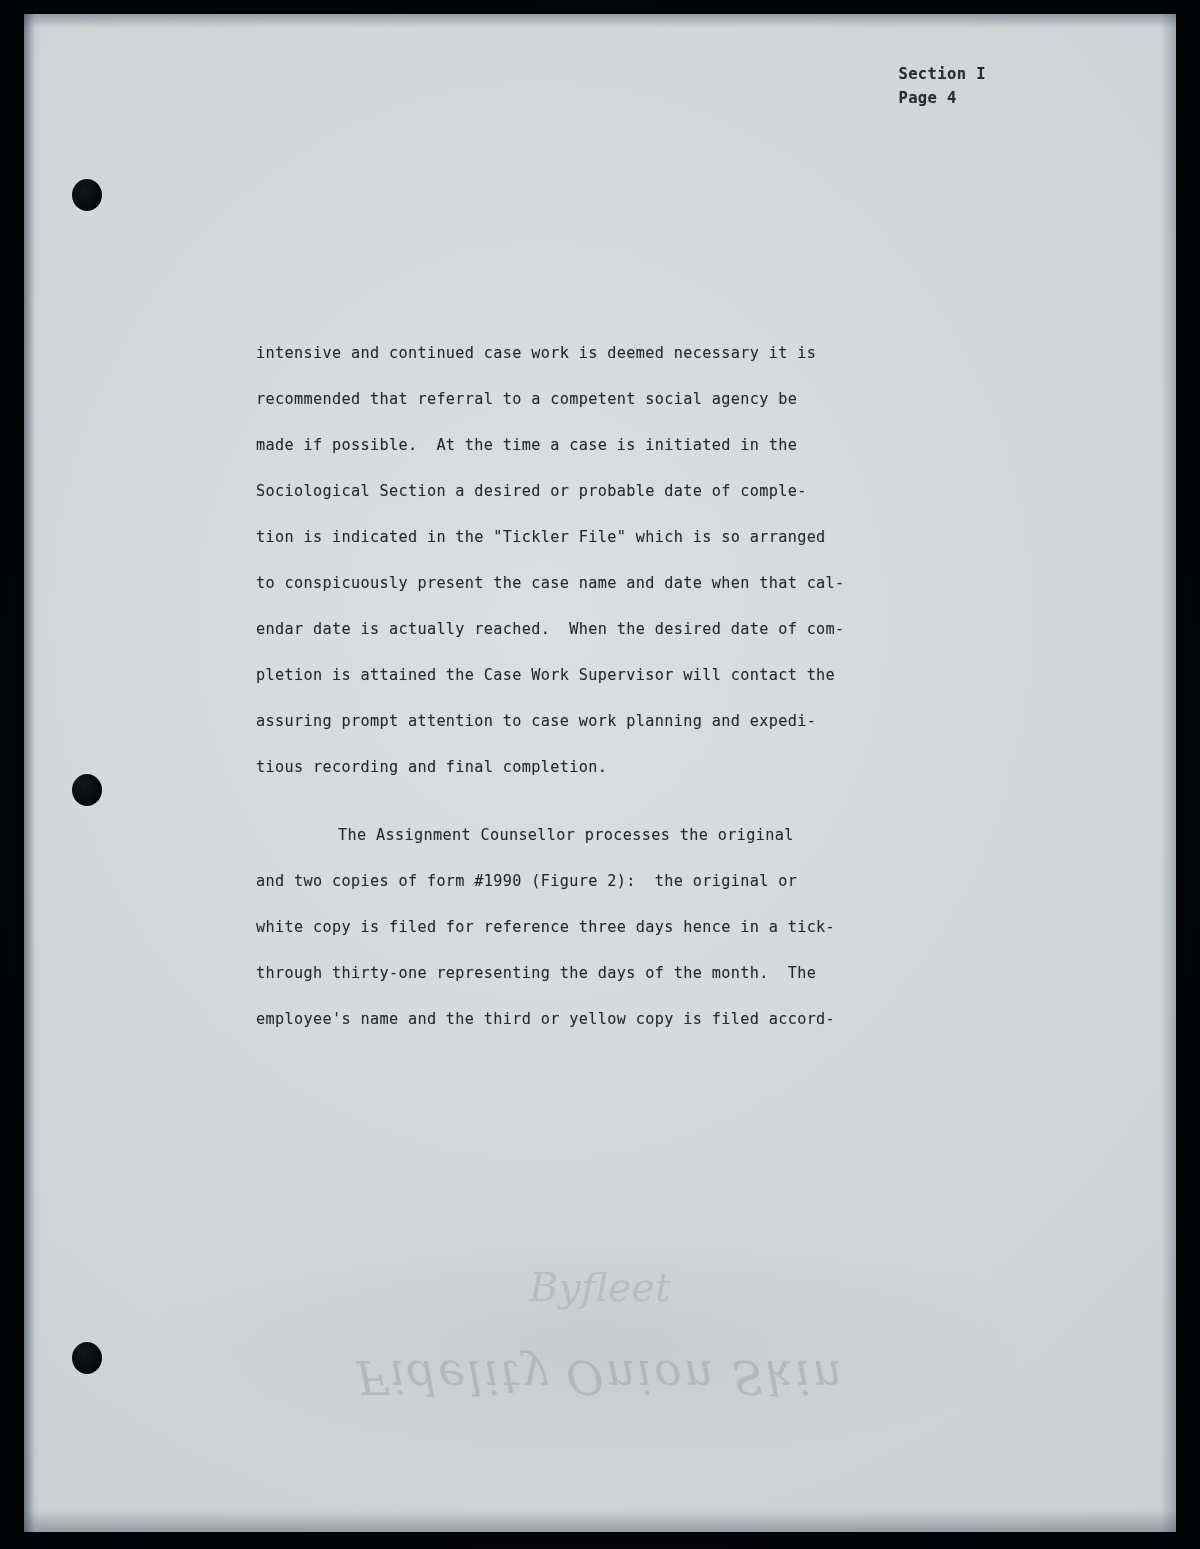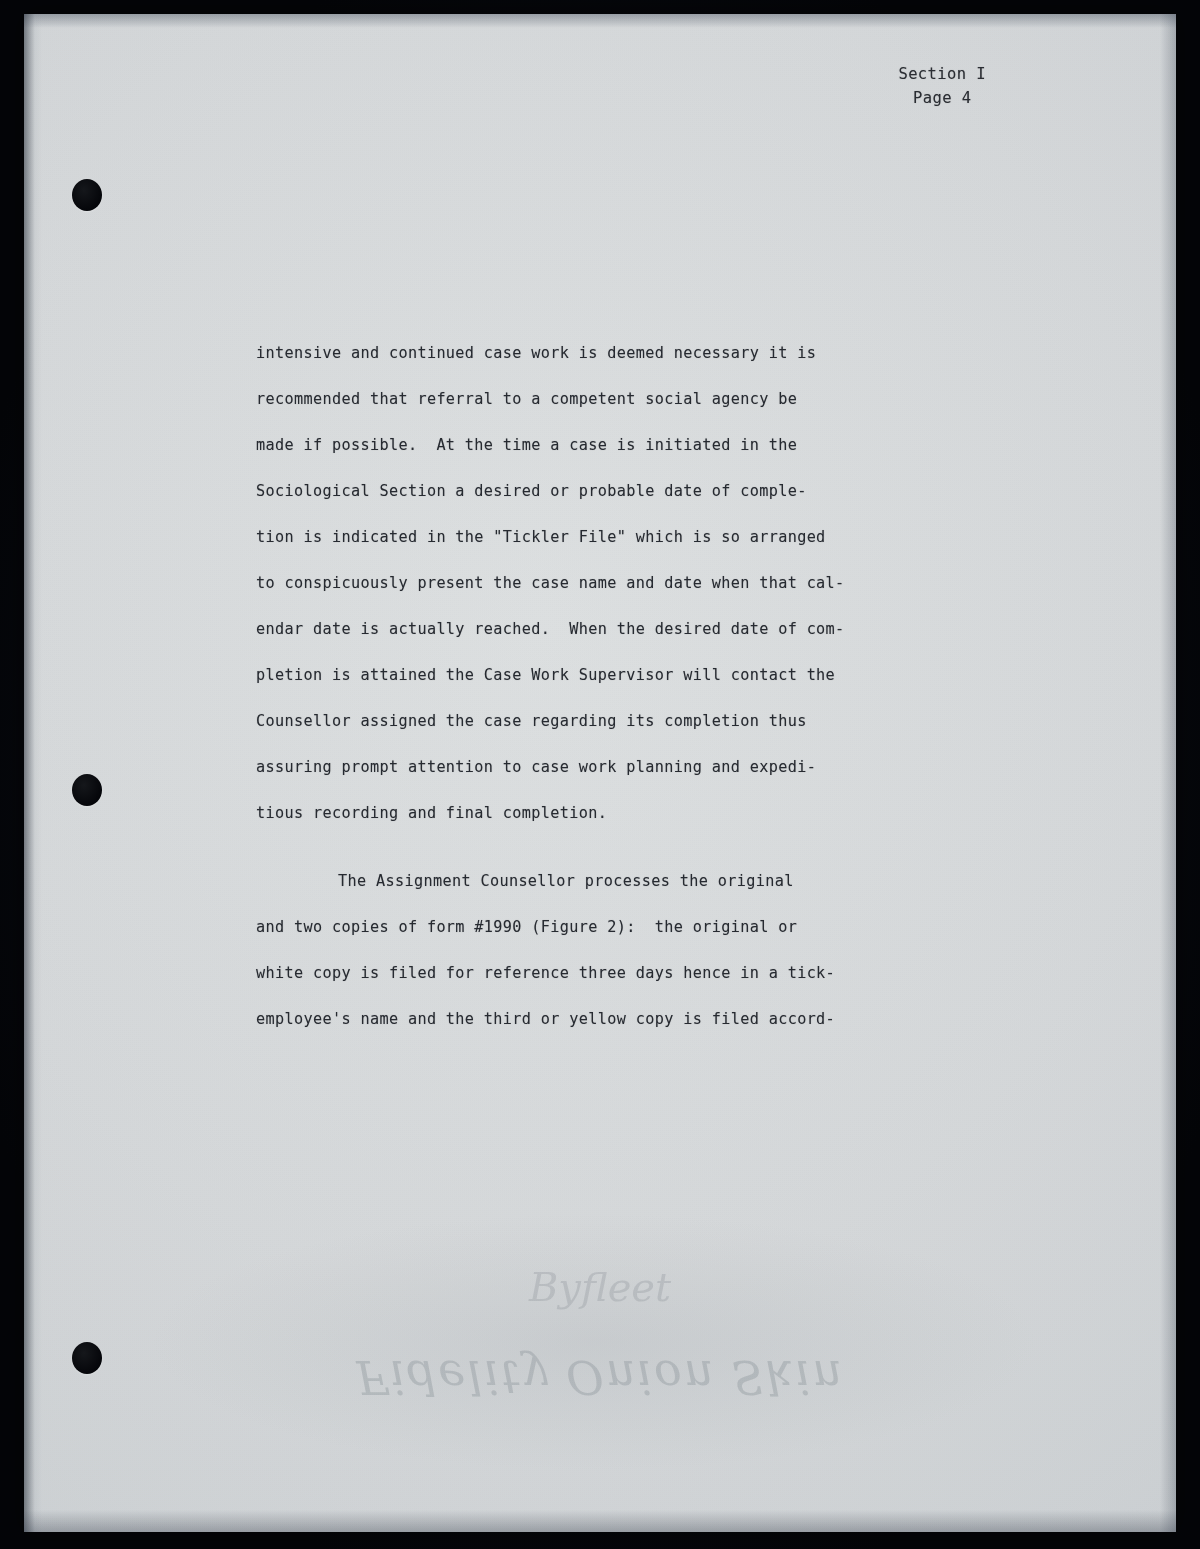--- a/index.html
+++ b/index.html
@@ -111,12 +111,13 @@
     position: absolute;
     right: 190px;
     top: 48px;
-    text-align: center;
+    text-align: left;
     color: #2a2d33;
     font-size: 15.5px;
     line-height: 1.55;
     letter-spacing: 0.4px;
     text-shadow: 0 0 1px rgba(60,60,60,0.35);
+    font-weight: bold;
   }
   .header-line { white-space: pre; }
 

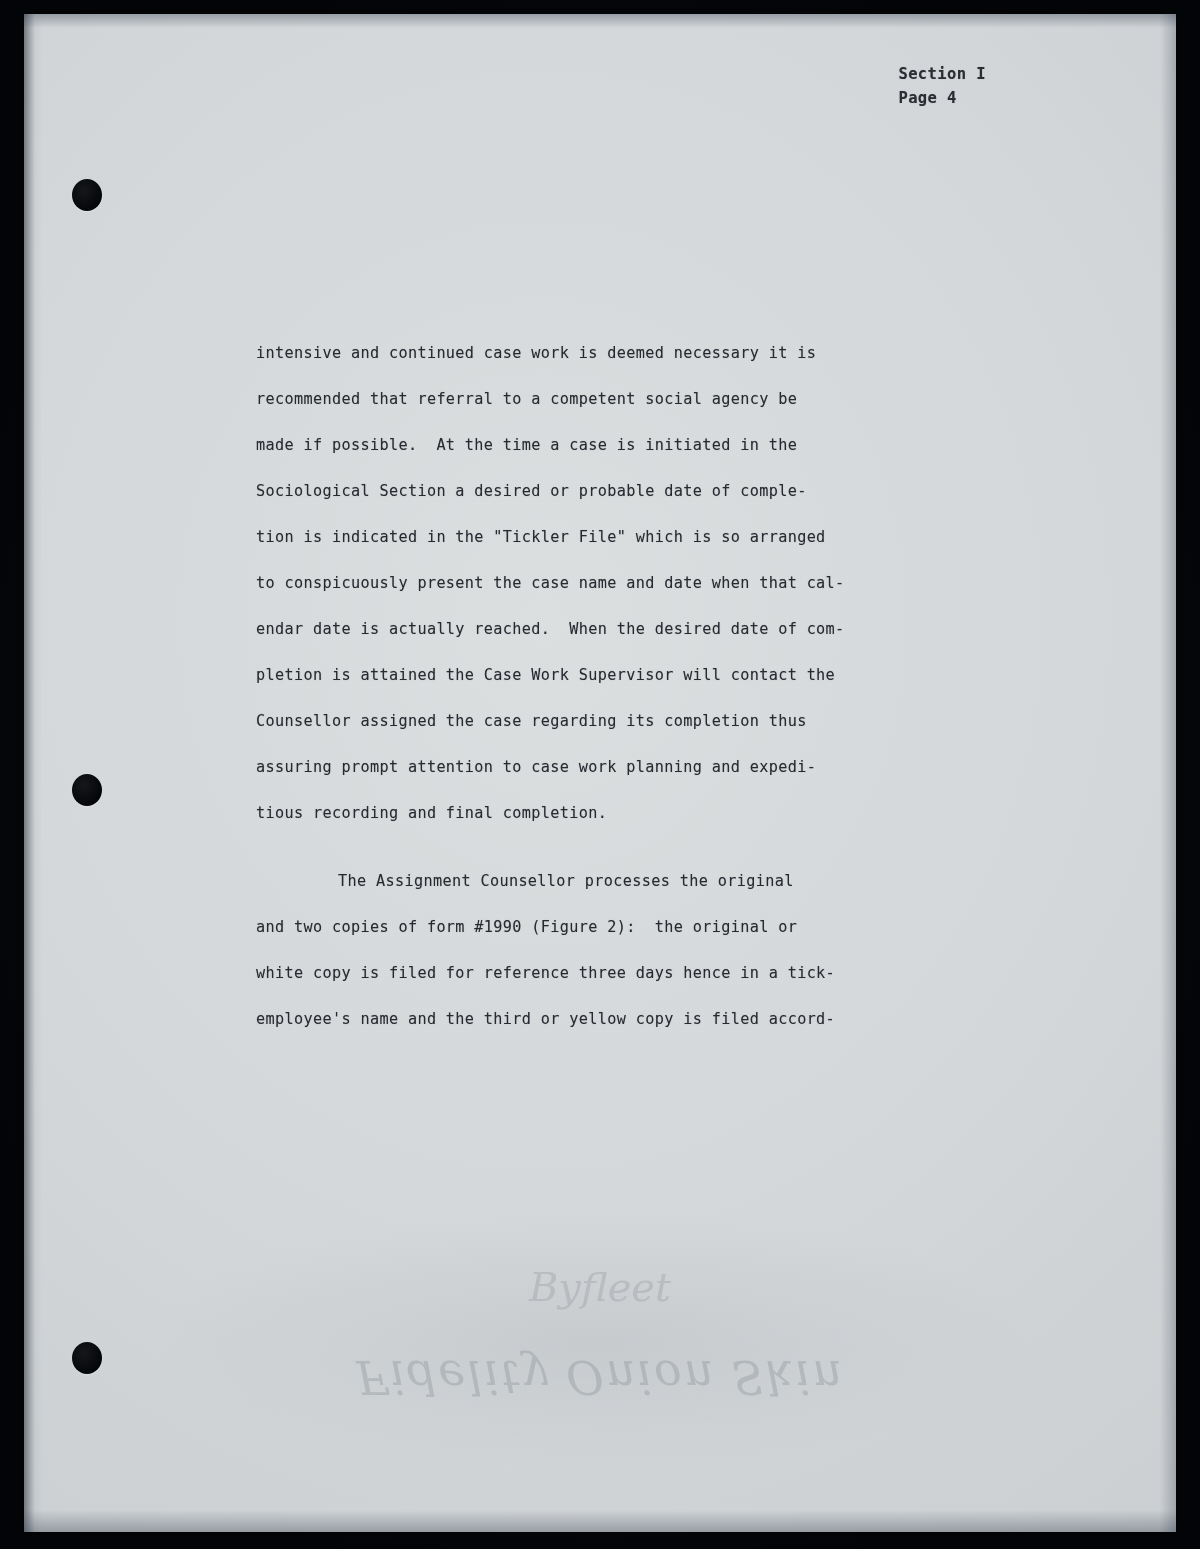--- a/index.html
+++ b/index.html
@@ -207,7 +207,6 @@
         <span class="ln">to conspicuously present the case name and date when that cal-</span>
         <span class="ln">endar date is actually reached.  When the desired date of com-</span>
         <span class="ln">pletion is attained the Case Work Supervisor will contact the</span>
-        <span class="ln">Counsellor assigned the case regarding its completion thus</span>
         <span class="ln">assuring prompt attention to case work planning and expedi-</span>
         <span class="ln">tious recording and final completion.</span>
       </p>

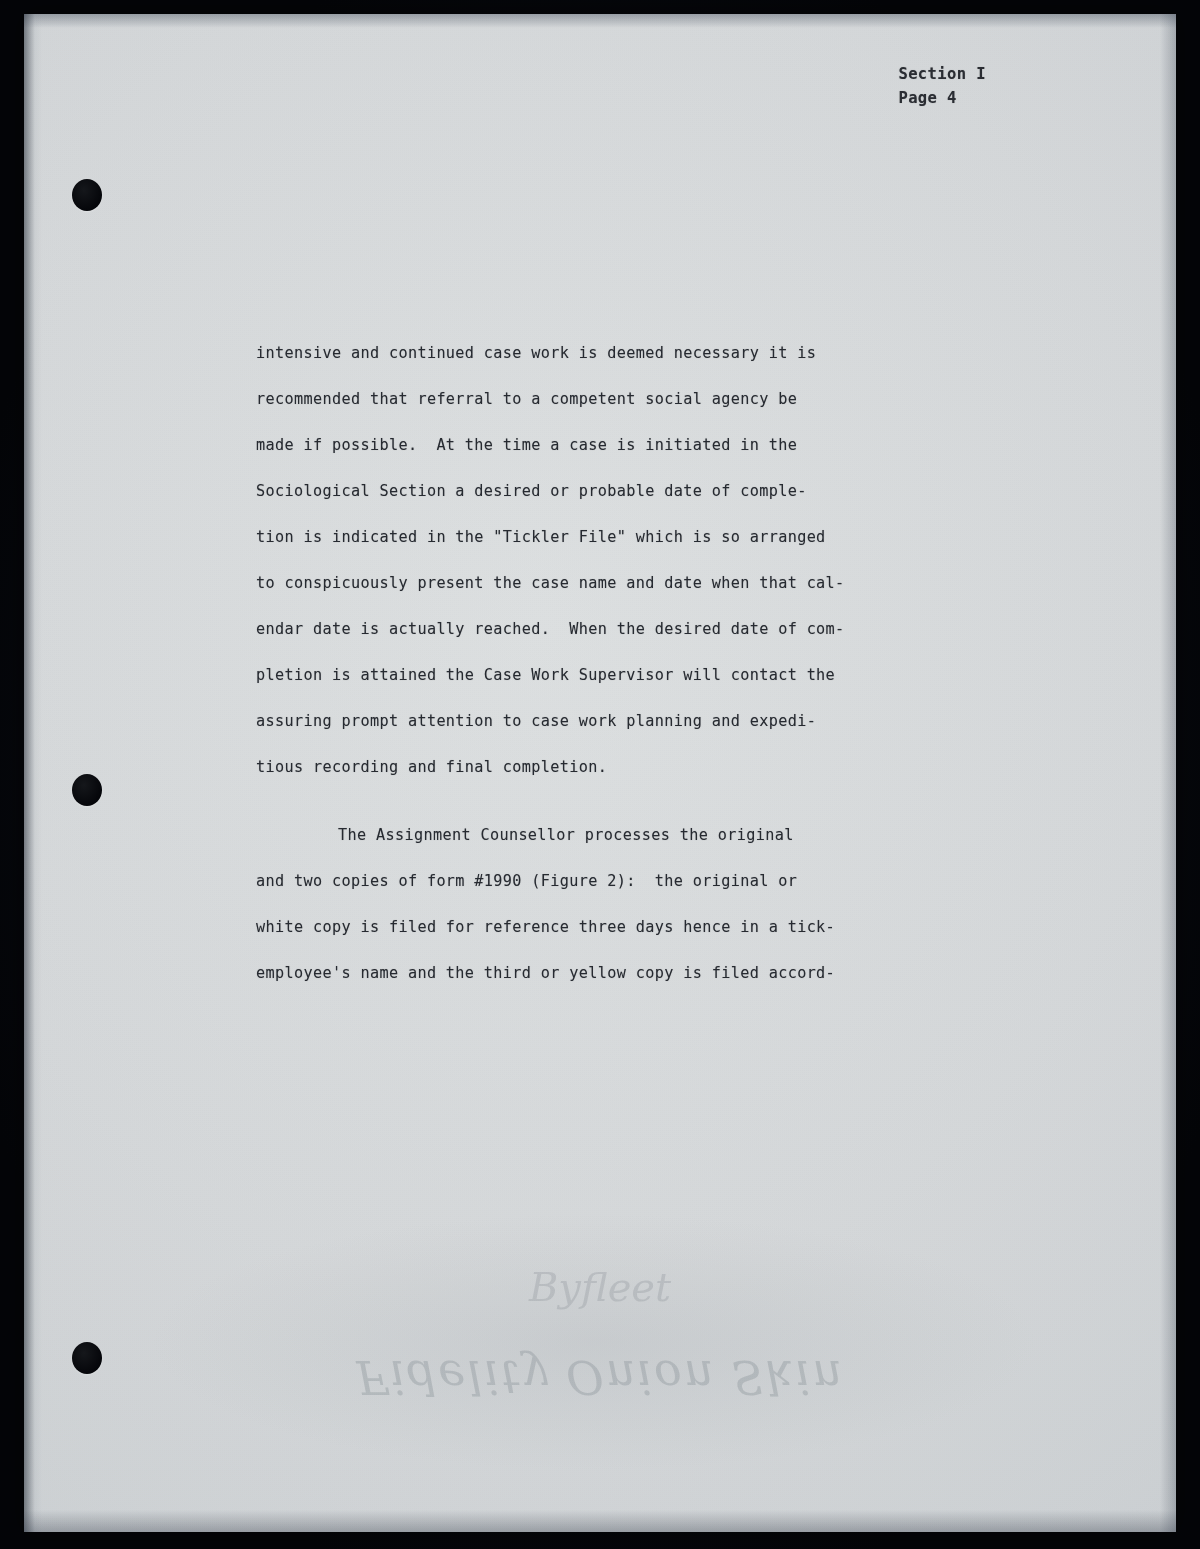--- a/index.html
+++ b/index.html
@@ -215,6 +215,7 @@
         <span class="ln"><span class="indent"></span><span>The Assignment Counsellor processes the original</span></span>
         <span class="ln">and two copies of form #1990 (Figure 2):  the original or</span>
         <span class="ln">white copy is filed for reference three days hence in a tick-</span>
+        <span class="ln">through thirty-one representing the days of the month.  The</span>
         <span class="ln">employee's name and the third or yellow copy is filed accord-</span>
       </p>
 

